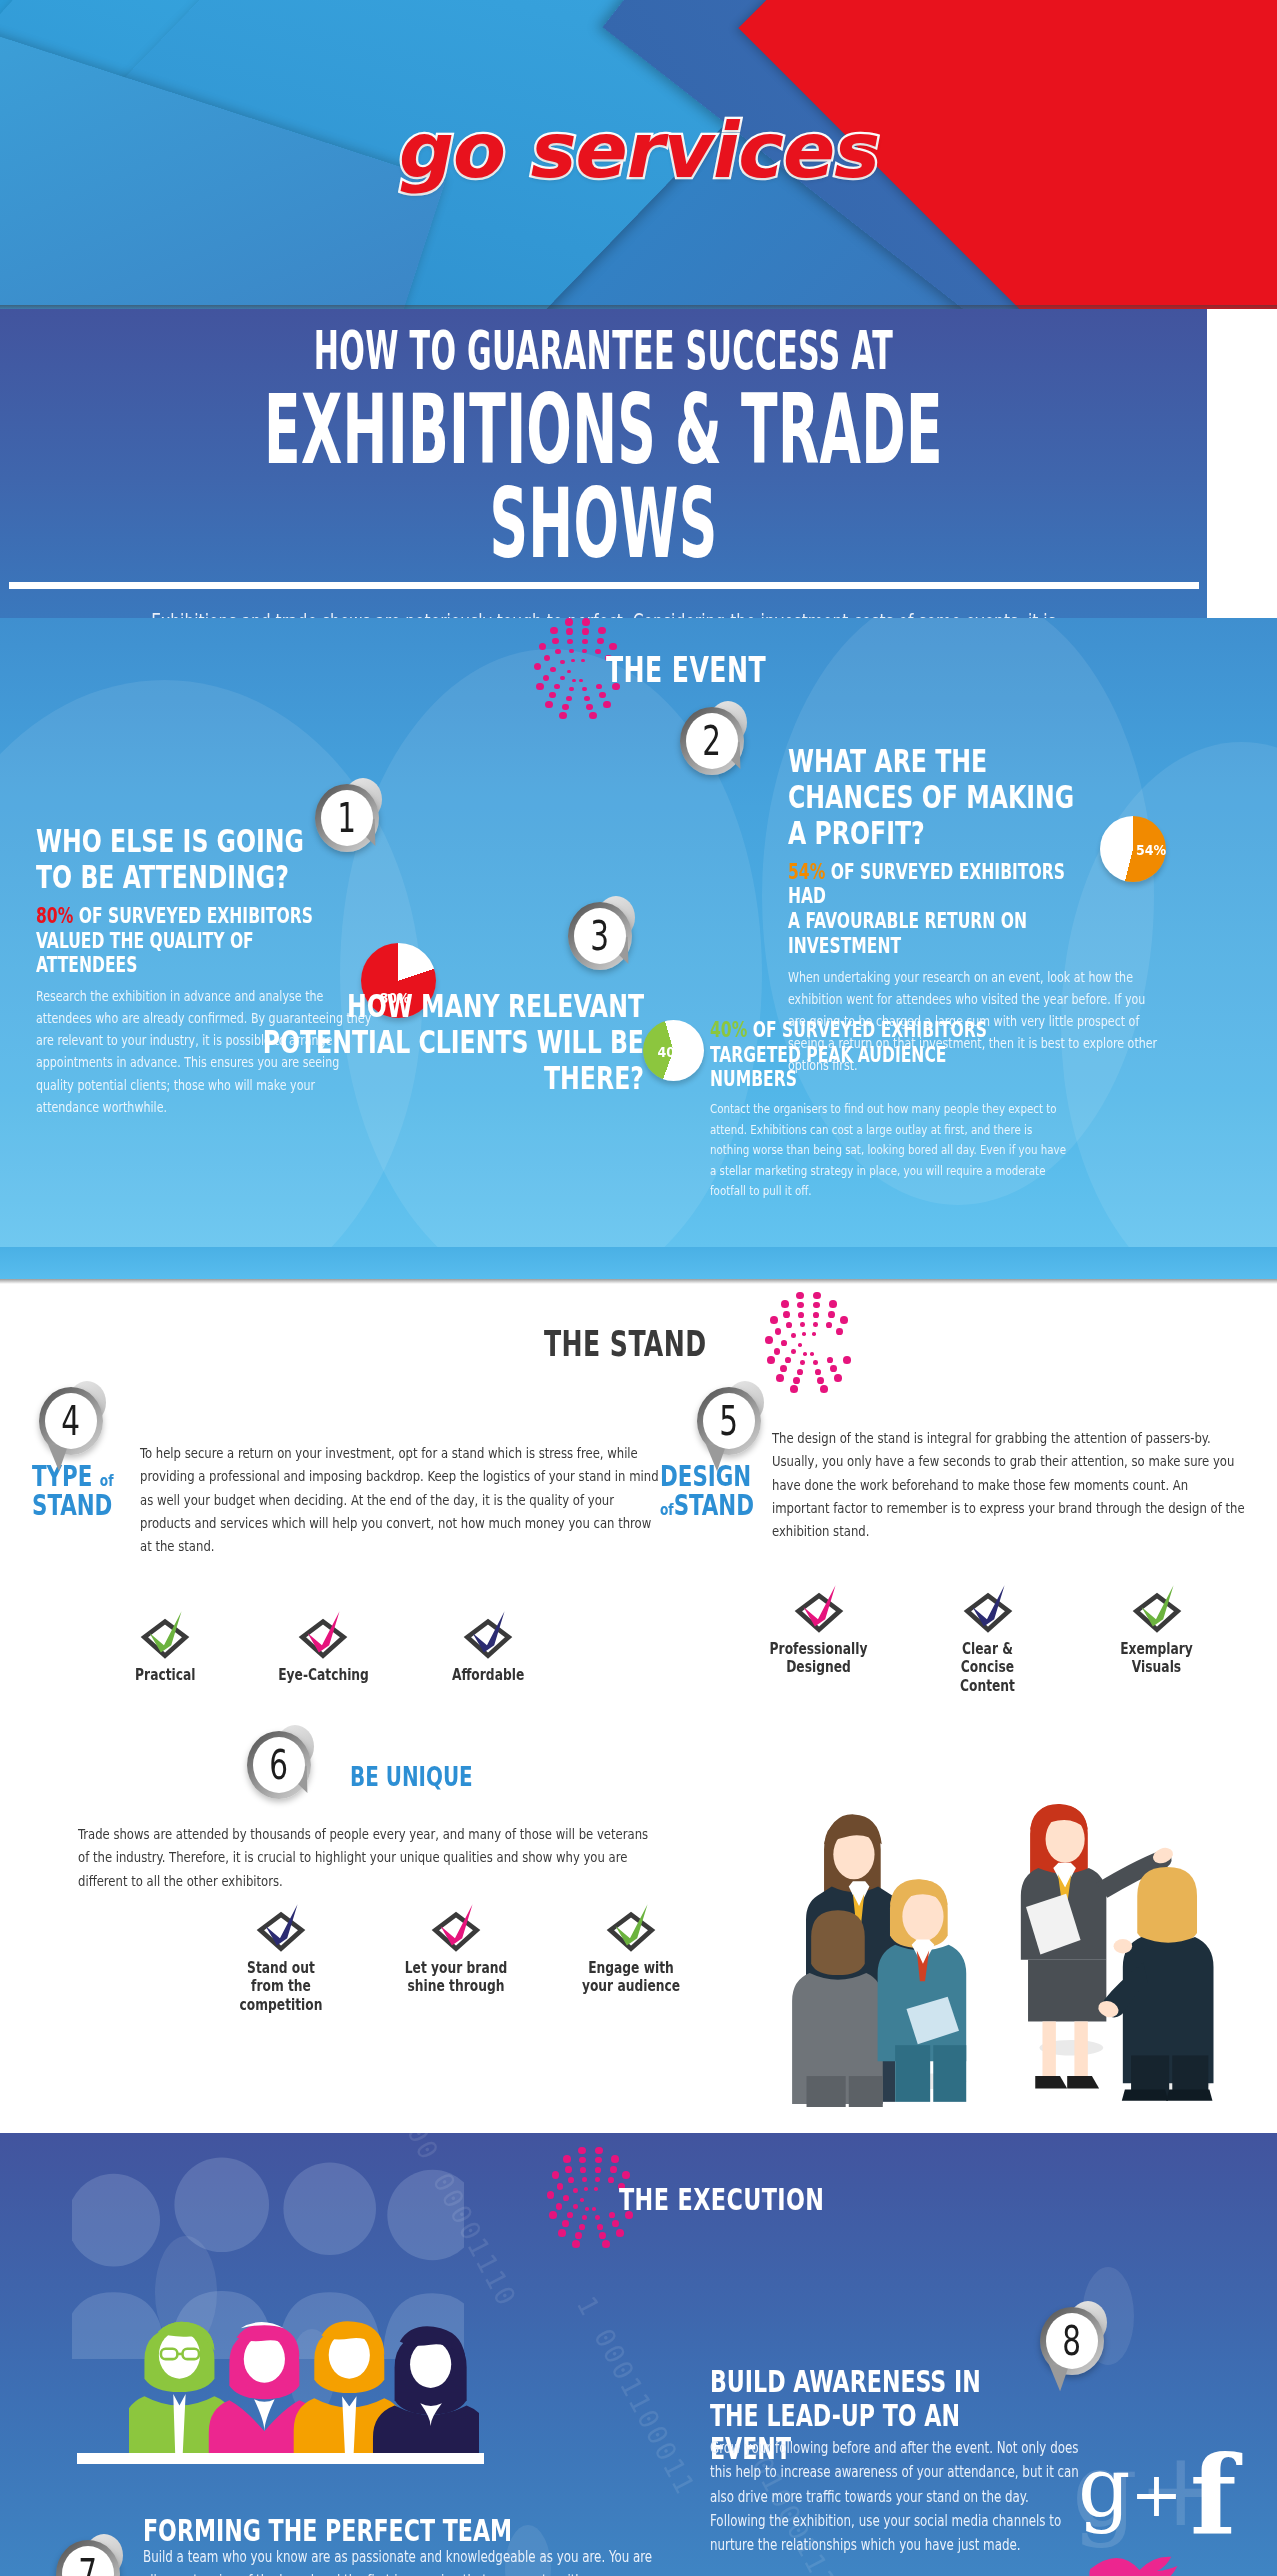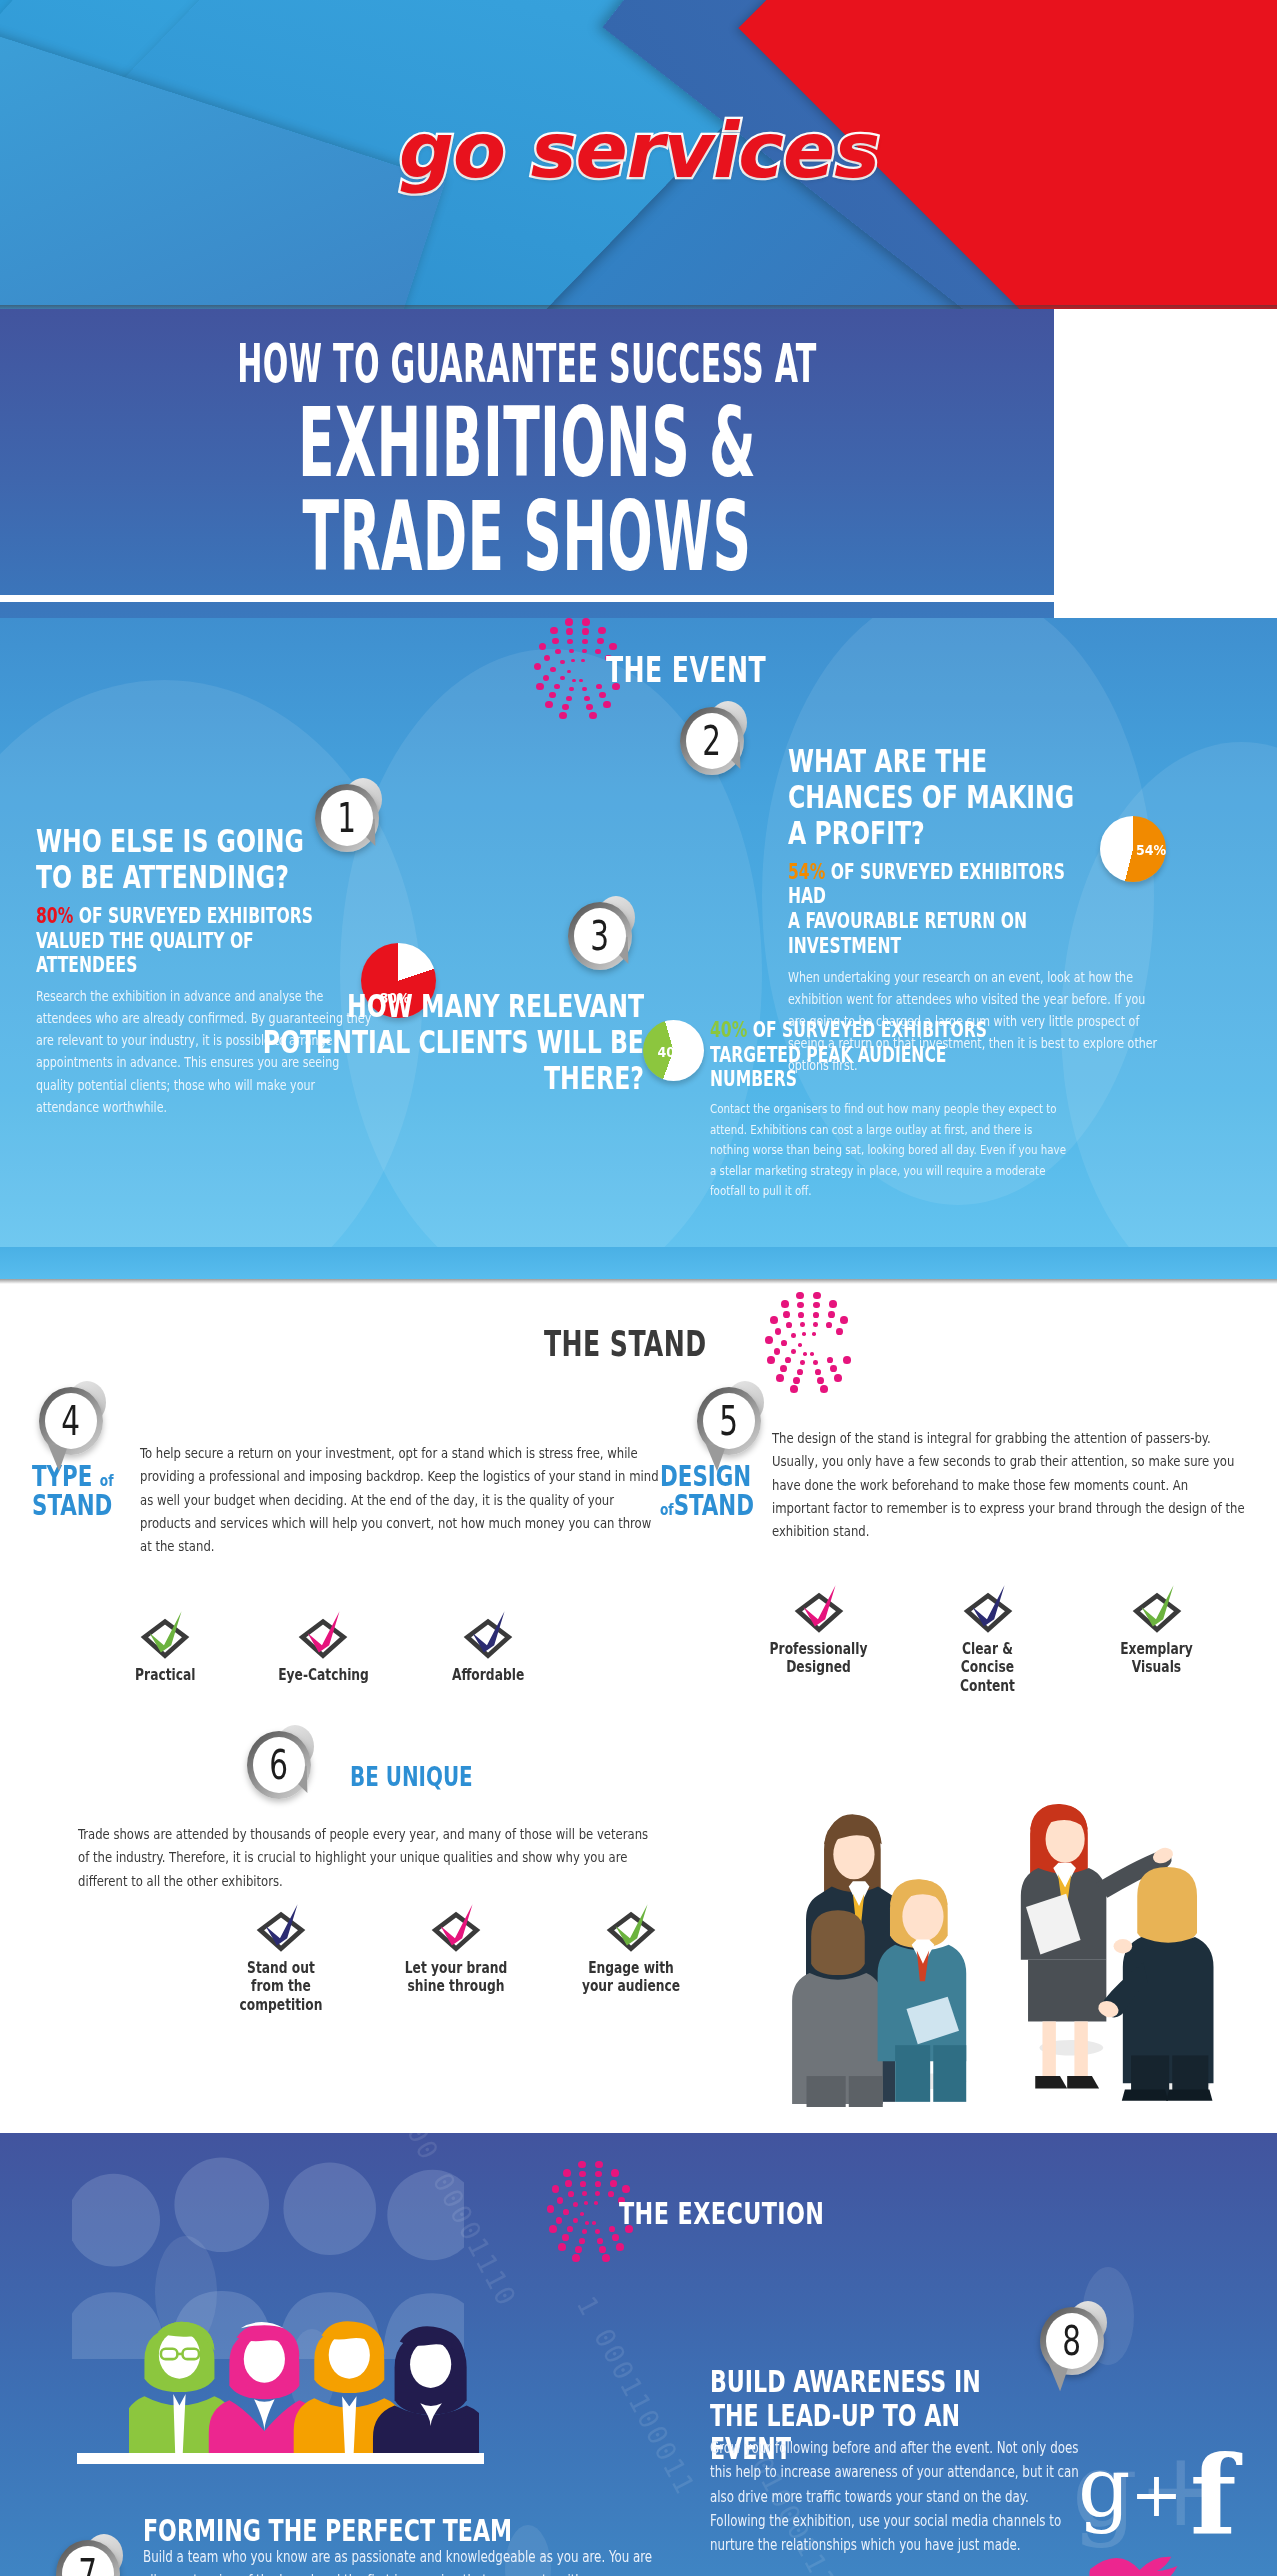--- a/index.html
+++ b/index.html
@@ -74,9 +74,9 @@
 
   
   .hero {
-    position: absolute; left: 0; top: 309px; width: 1054px; height: 309px;
+    position: absolute; left: 0; top: 309px; width: 1207px; height: 309px;
     background: linear-gradient(180deg,#42549e 0%, #3f66ad 55%, #3a78bd 100%);
-    padding-top: 27px;
+    padding-top: 14px;
   }
   .hero h1, .hero h2 {
     text-align: center; color: #fff; font-weight: normal;

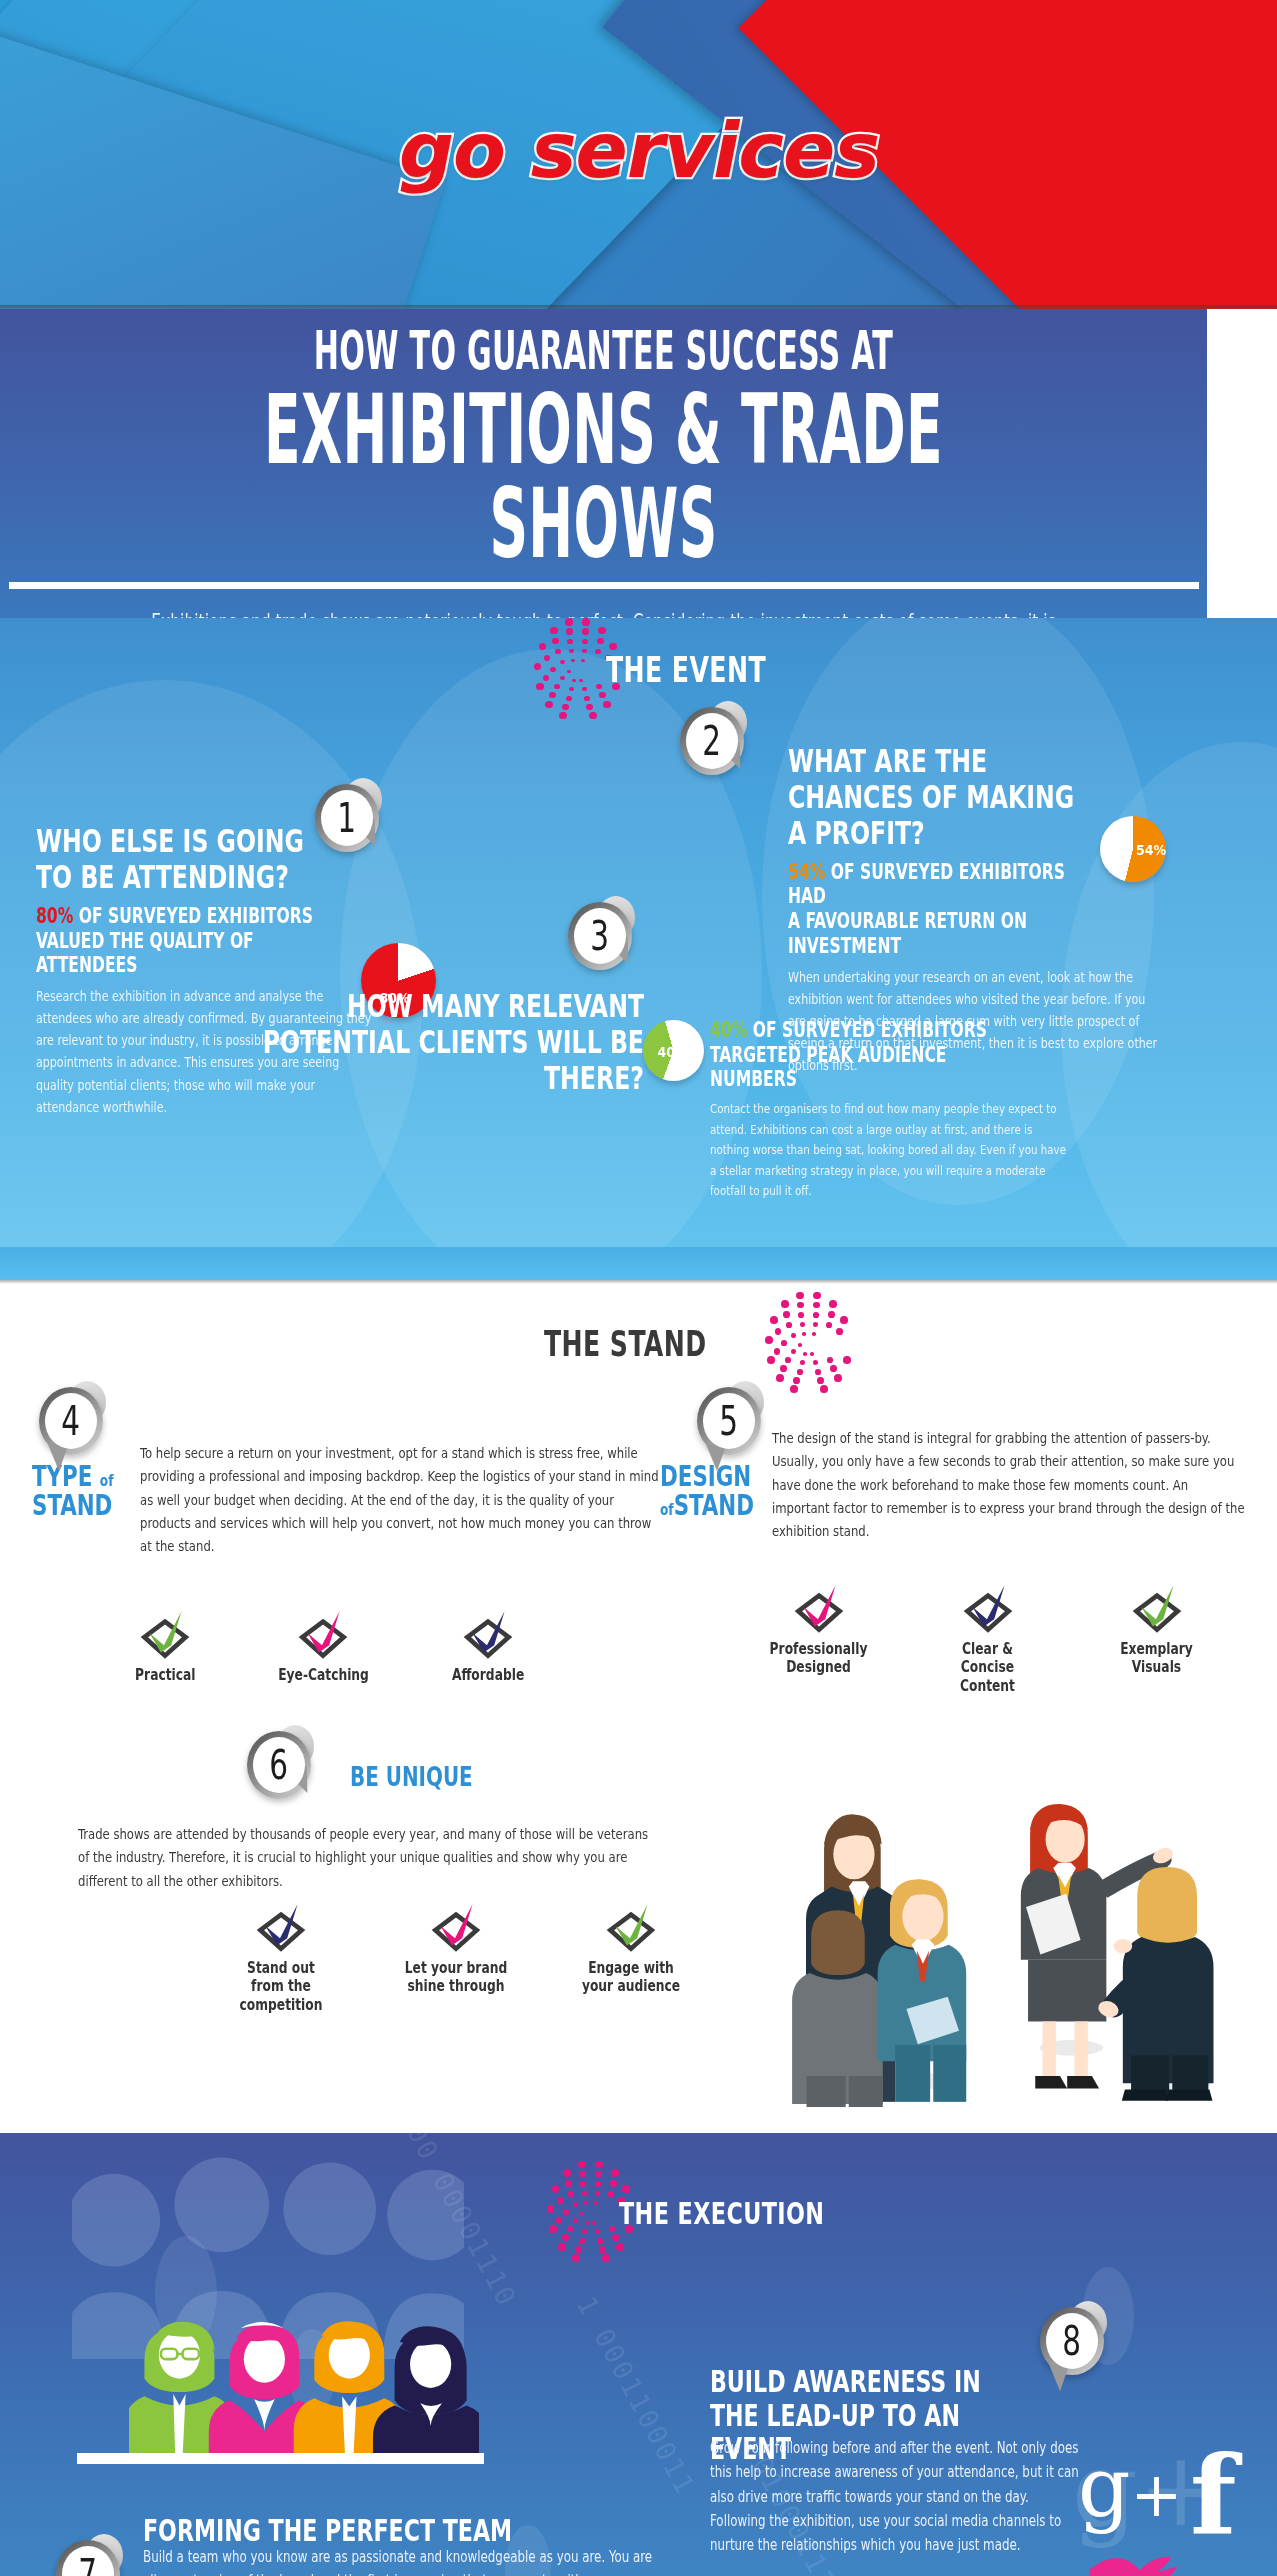--- a/index.html
+++ b/index.html
@@ -630,7 +630,7 @@
 
     <div class="blob" style="left:1082px;top:134px;width:52px;height:98px;"></div>
 
-    <div class="sec-head" style="left:533px; top:28px;">
+    <div class="sec-head" style="left:533px; top:14px;">
       <div class="halftone" id="ht3">
           <i style="left: 39px; top: 93px; width: 7.7px; height: 7.7px;"></i>
           <i style="left: 25px; top: 82px; width: 7.7px; height: 7.7px;"></i>

